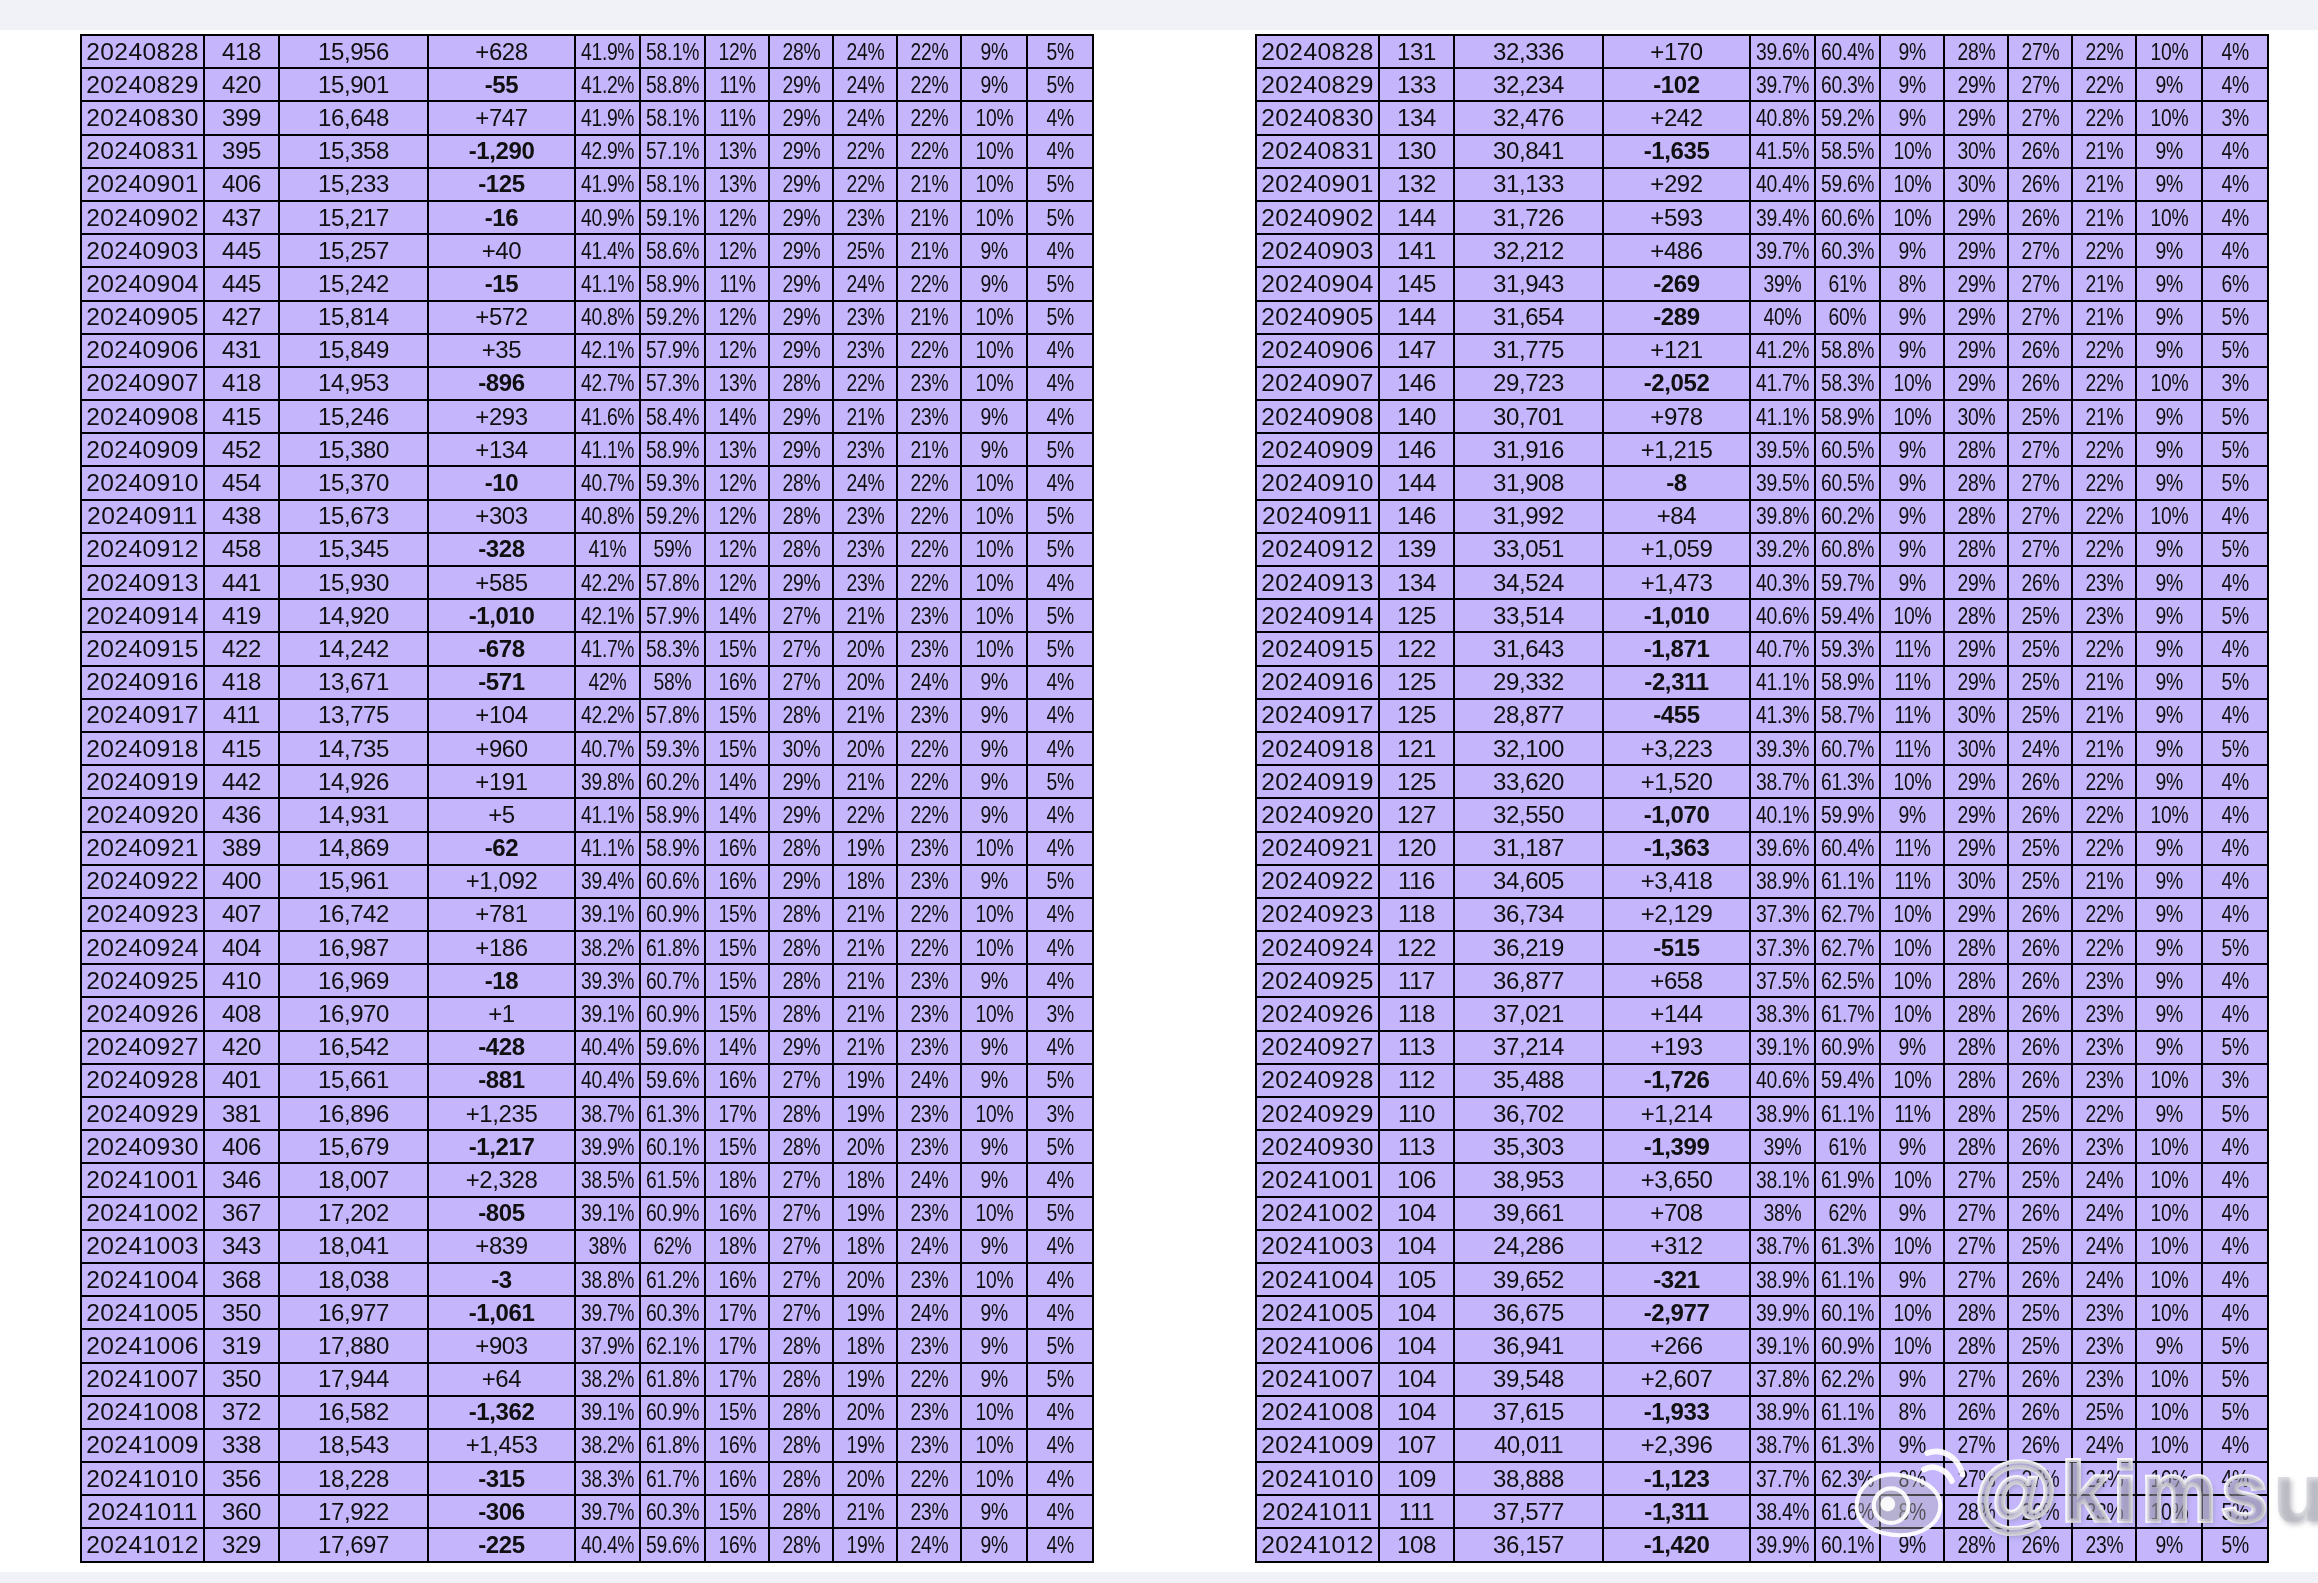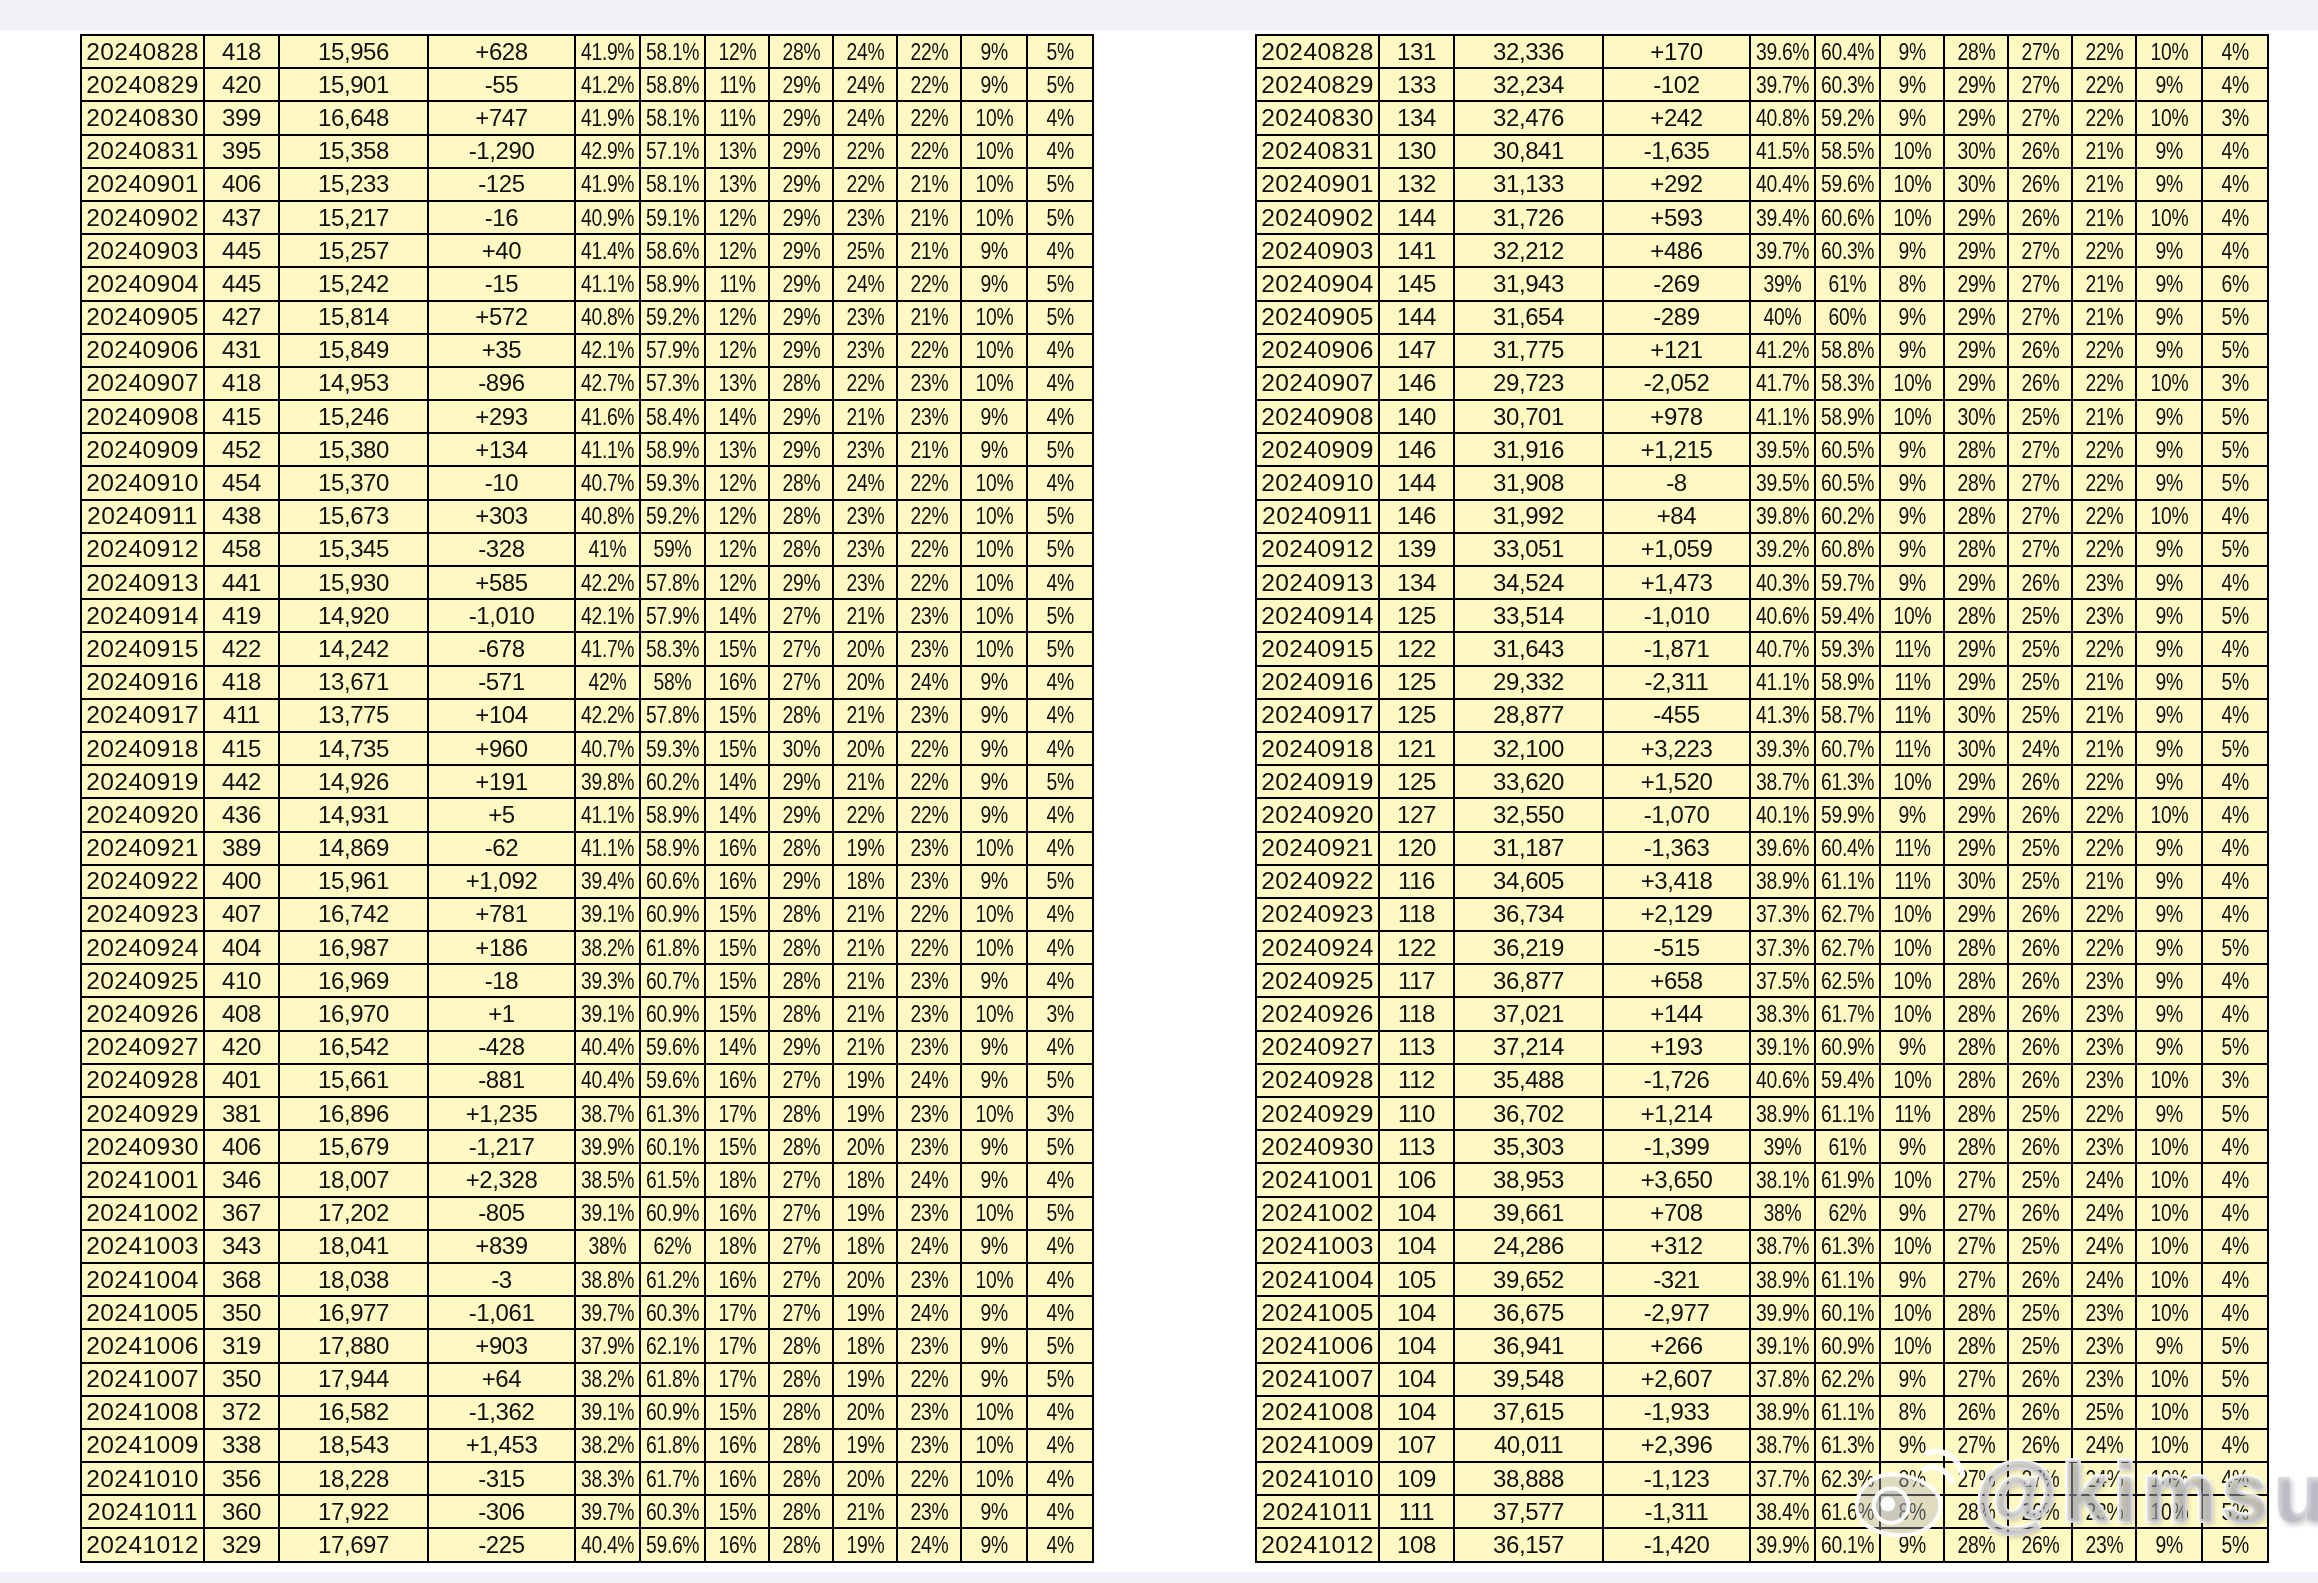--- a/index.html
+++ b/index.html
@@ -16,7 +16,7 @@
   .band.bottom{top:1572px; height:11.5px;}
   table.stats{
     position:absolute; top:34px; border-collapse:collapse; table-layout:fixed;
-    background:#fef9c3; height:1529px;
+    background:#c4b5fd; height:1529px;
   }
   #t-left{left:80px;}
   #t-right{left:1255px;}

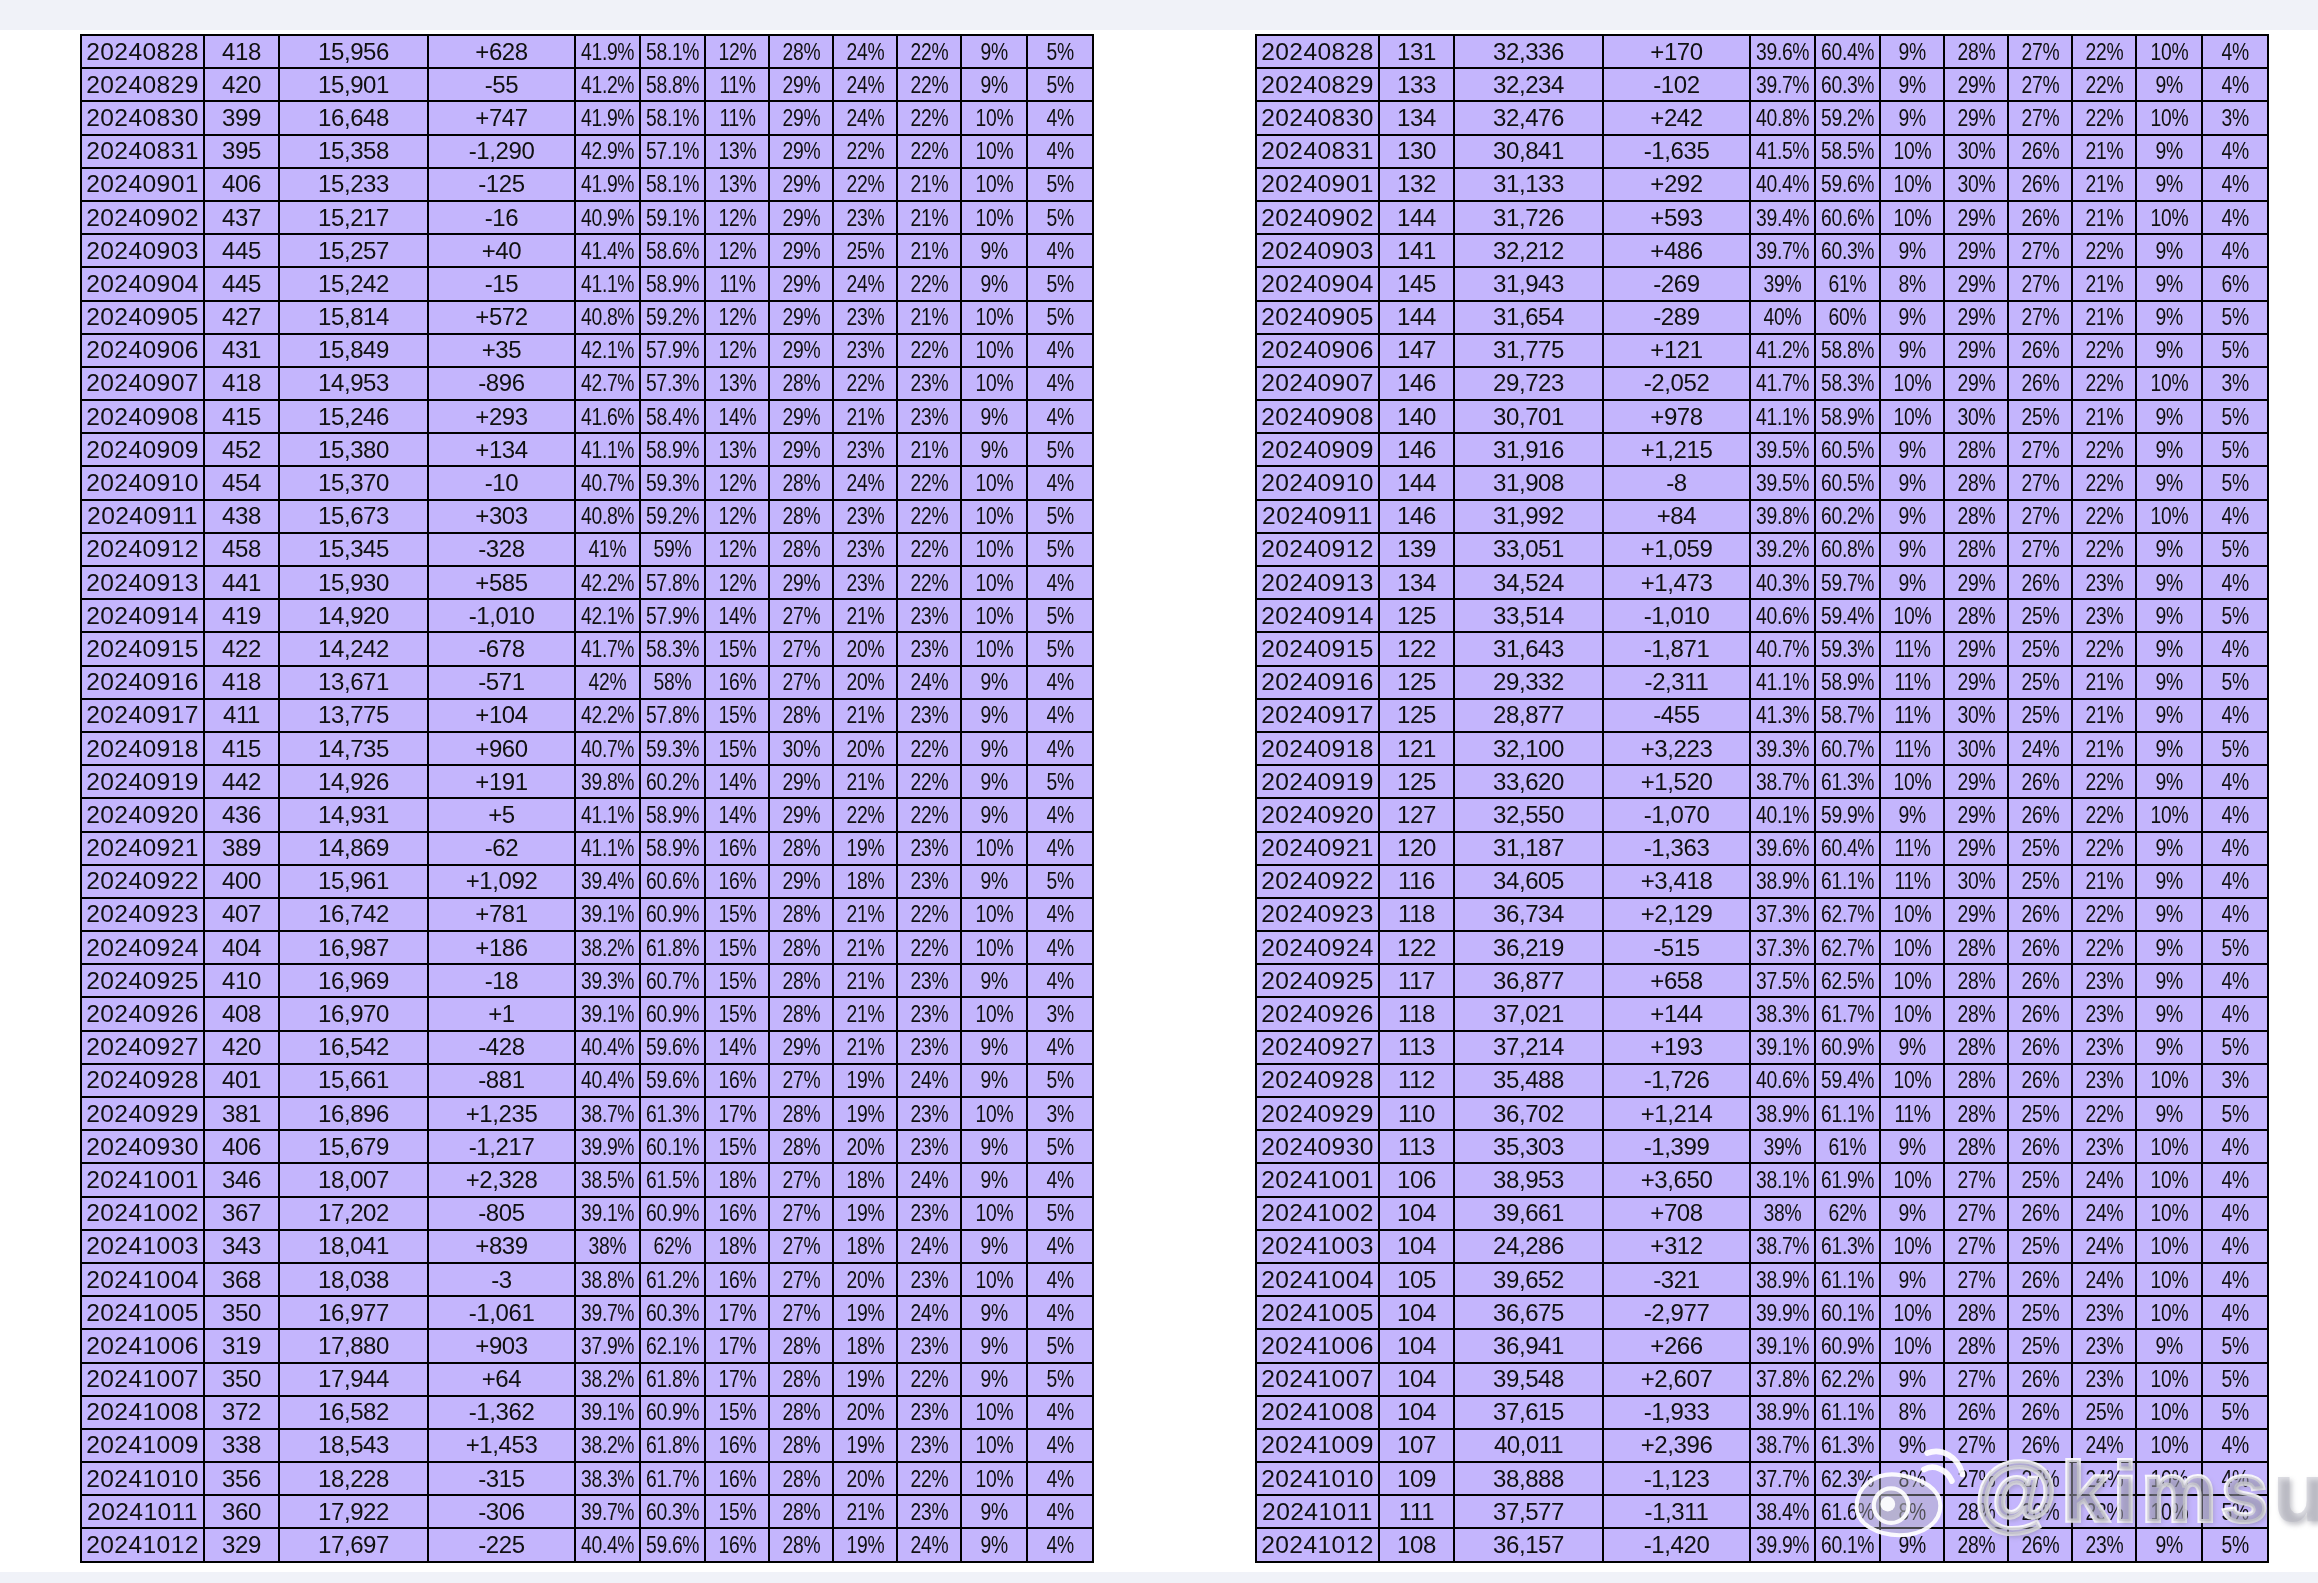--- a/index.html
+++ b/index.html
@@ -31,7 +31,7 @@
   td.sat{color:var(--sat);}
   td.sun{color:var(--sun);}
   td.pos{color:var(--pos);}
-  td.neg{color:var(--neg);}
+  td.neg{color:var(--neg);font-weight:bold;}
   .watermark{
     position:absolute; left:1850px; top:1444px;
     display:flex; align-items:center; gap:9.8px;

